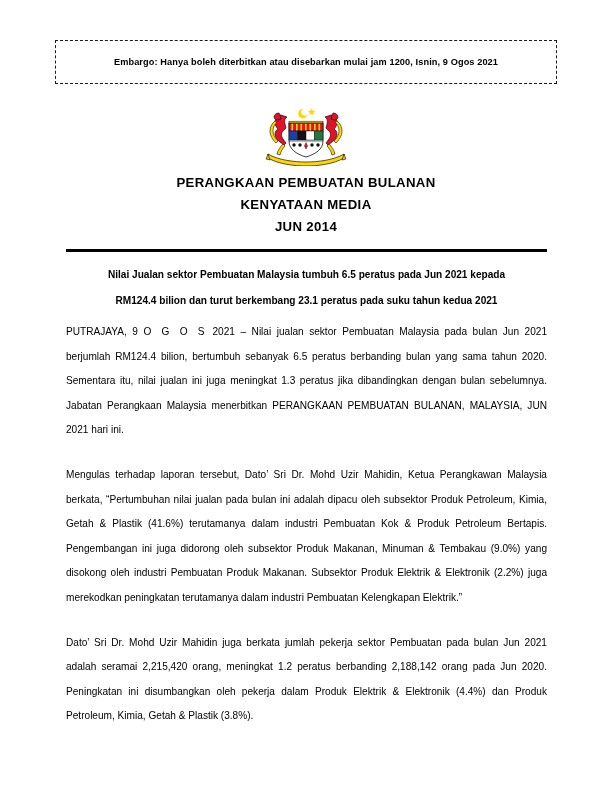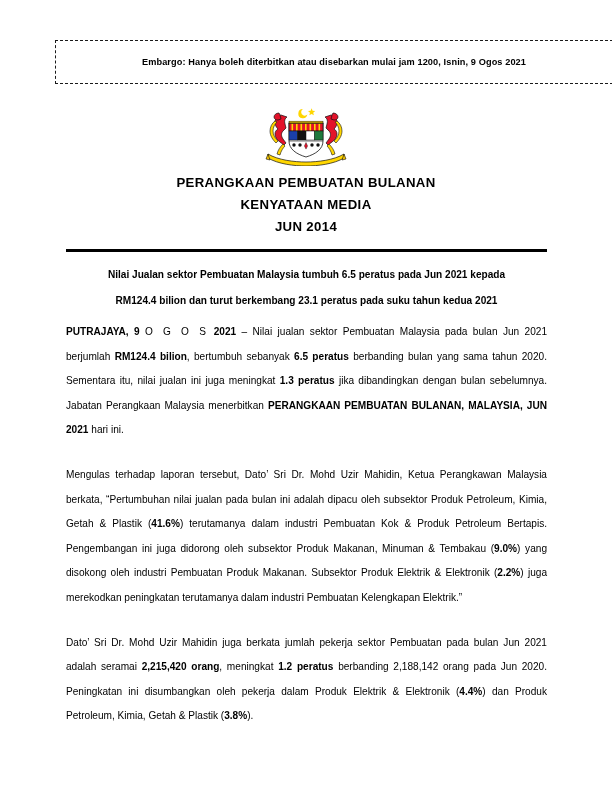--- a/index.html
+++ b/index.html
@@ -26,7 +26,7 @@
     position: absolute;
     left: 55px;
     top: 40px;
-    width: 558px;
+    width: 502px;
     height: 44px;
     border: 1.5px dashed #1a1a1a;
     box-sizing: border-box;

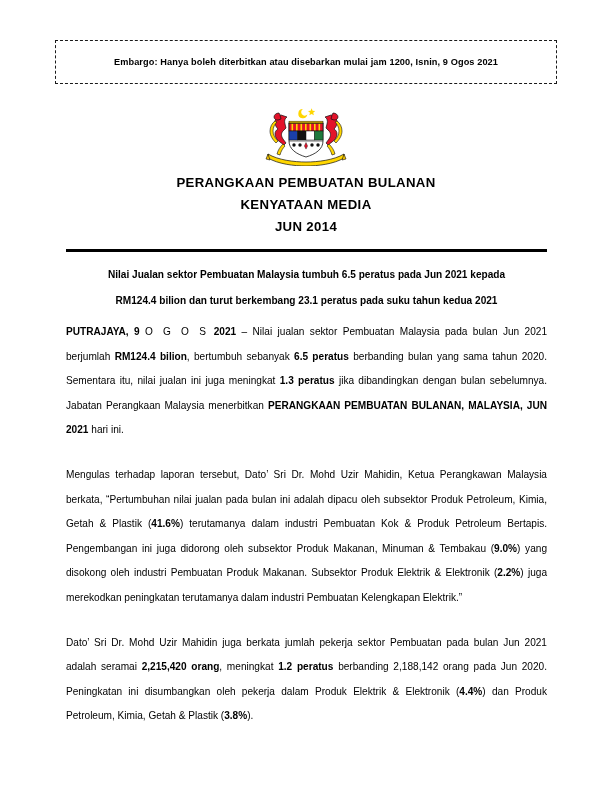--- a/index.html
+++ b/index.html
@@ -112,7 +112,7 @@
     color: #000;
   }
   p.para:last-child { margin-bottom: 14px; }
-  .b { font-weight: bold; }
+  .b { font-weight: normal; }
   .spaced { font-weight: normal; letter-spacing: 2.4px; }
 </style>
 </head>

